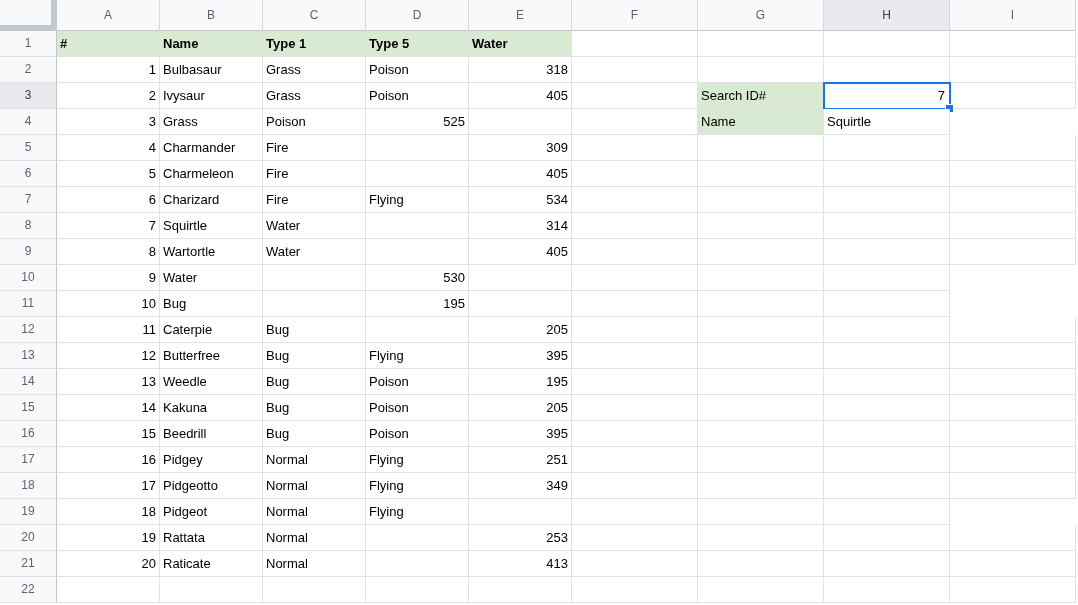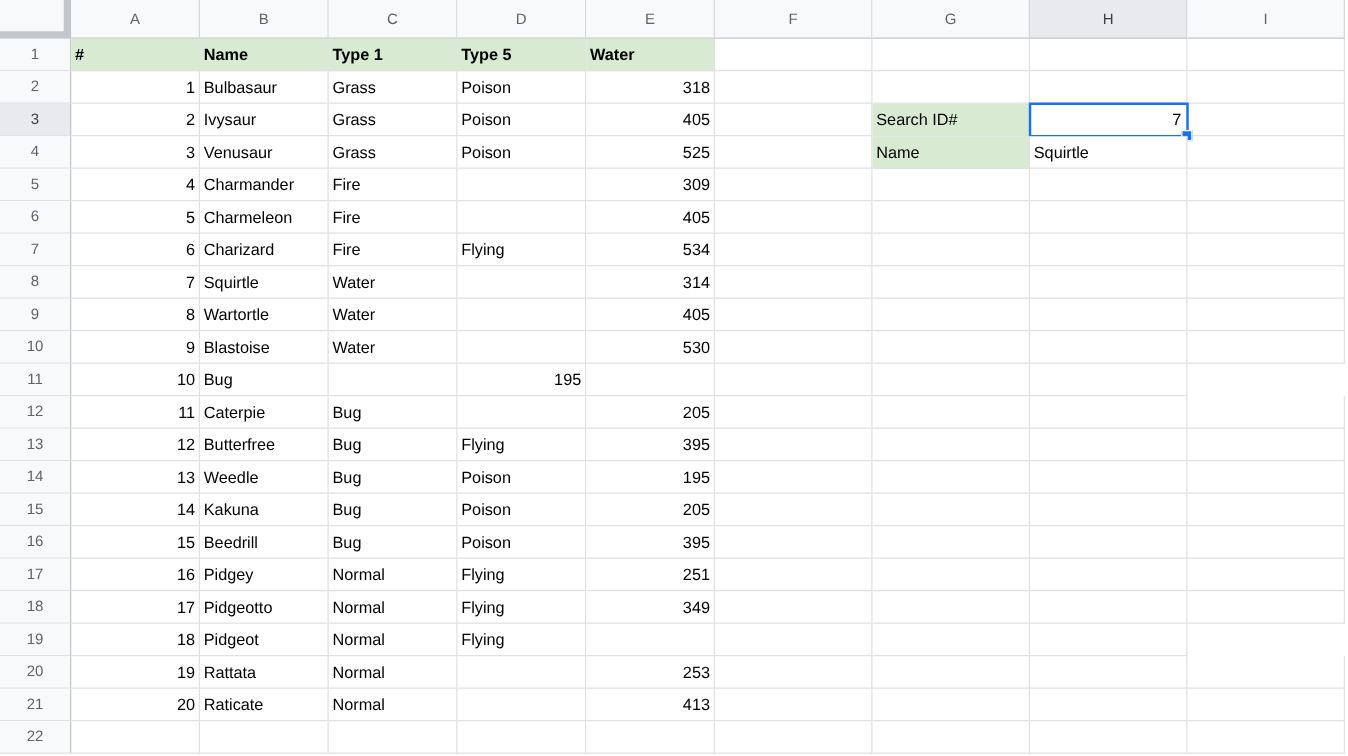--- a/index.html
+++ b/index.html
@@ -200,7 +200,6 @@
       </div>
         <div class="row">
         <div class="cell num">3</div>
-        <div class="cell">Venusaur</div>
         <div class="cell">Grass</div>
         <div class="cell">Poison</div>
         <div class="cell num">525</div>

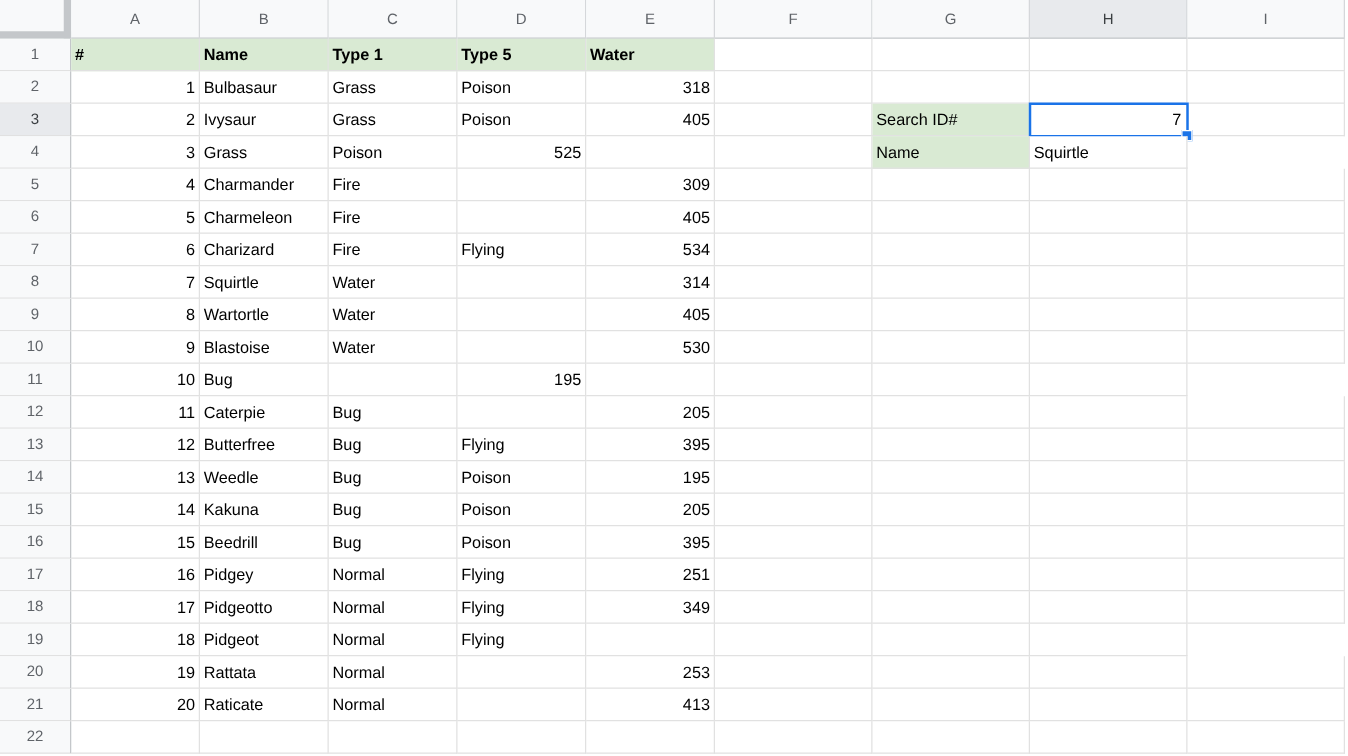--- a/index.html
+++ b/index.html
@@ -265,7 +265,6 @@
       </div>
         <div class="row">
         <div class="cell num">9</div>
-        <div class="cell">Blastoise</div>
         <div class="cell">Water</div>
         <div class="cell"></div>
         <div class="cell num">530</div>

